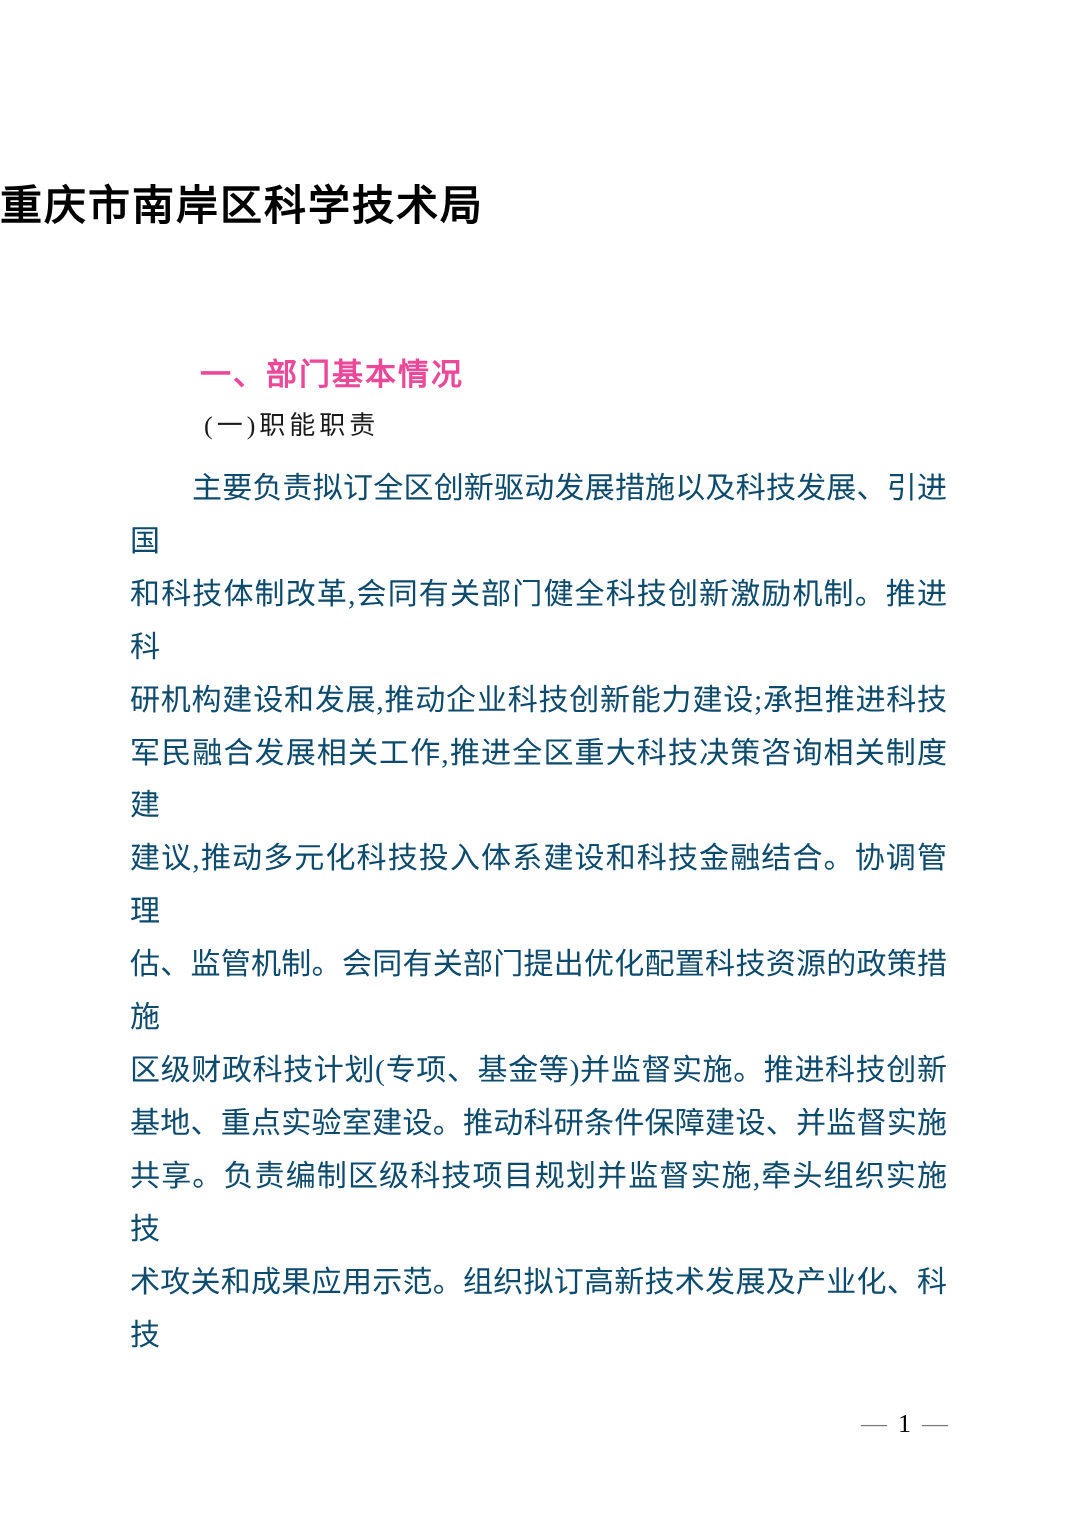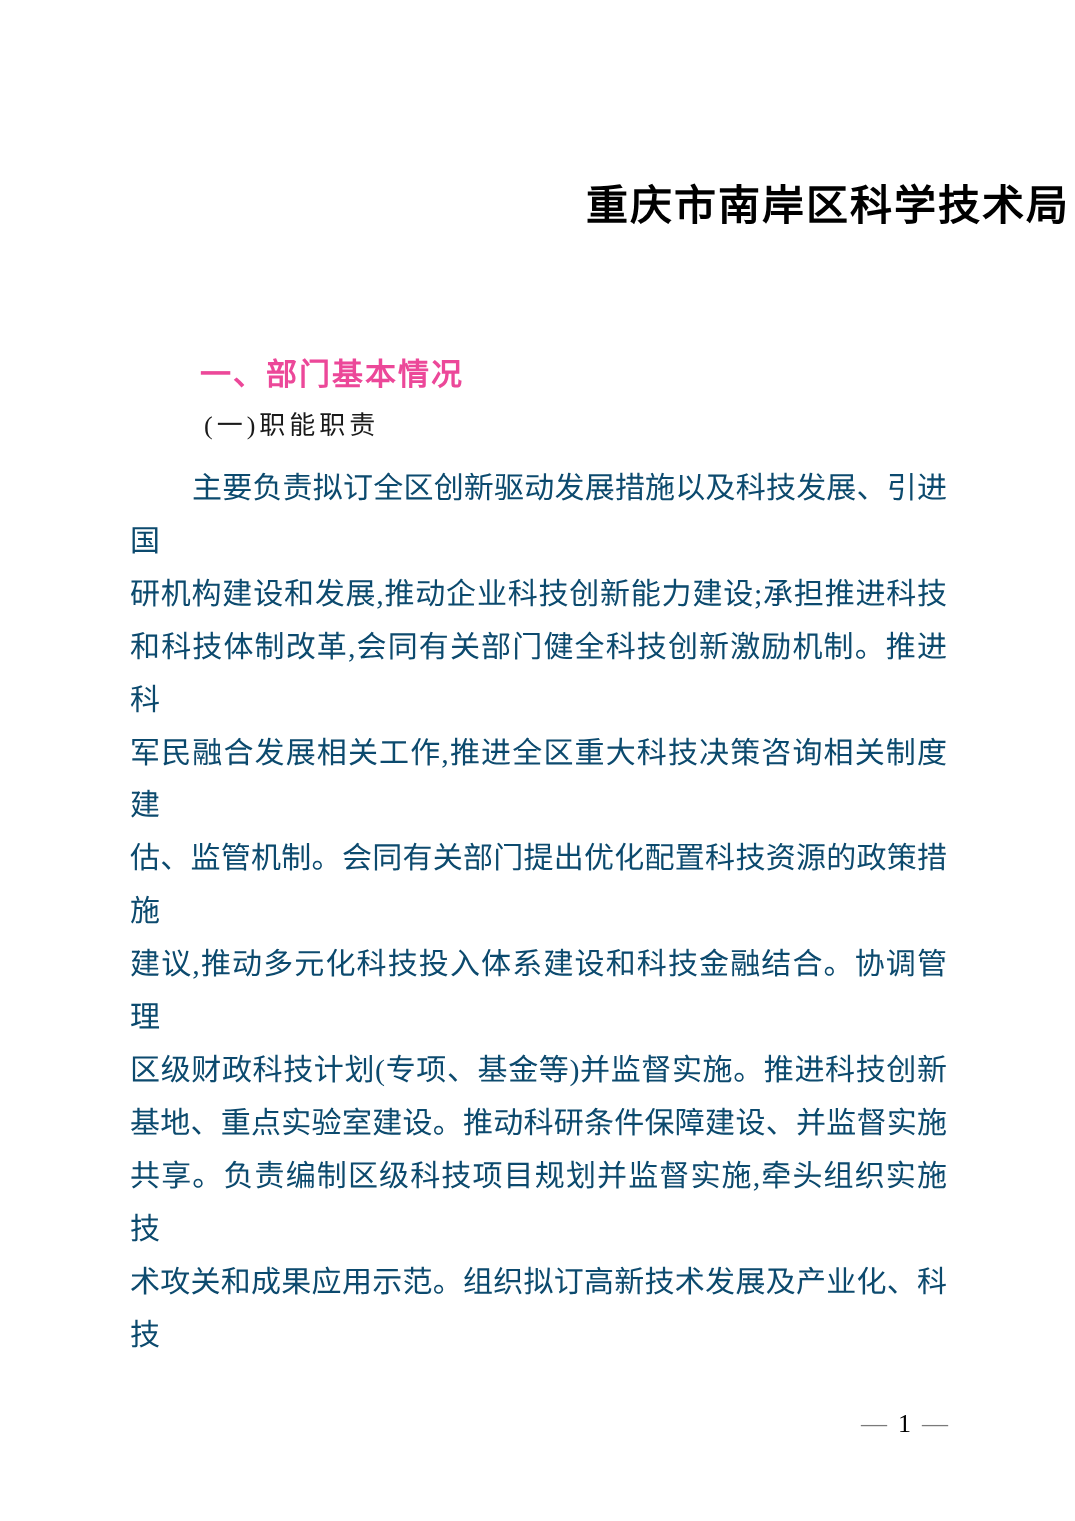--- a/index.html
+++ b/index.html
@@ -20,8 +20,8 @@
     position: absolute;
     top: 176px;
     left: 0;
-    right: 5px;
-    text-align: right;
+    right: 12px;
+    text-align: left;
     font-weight: 700;
     color: #000000;
   }

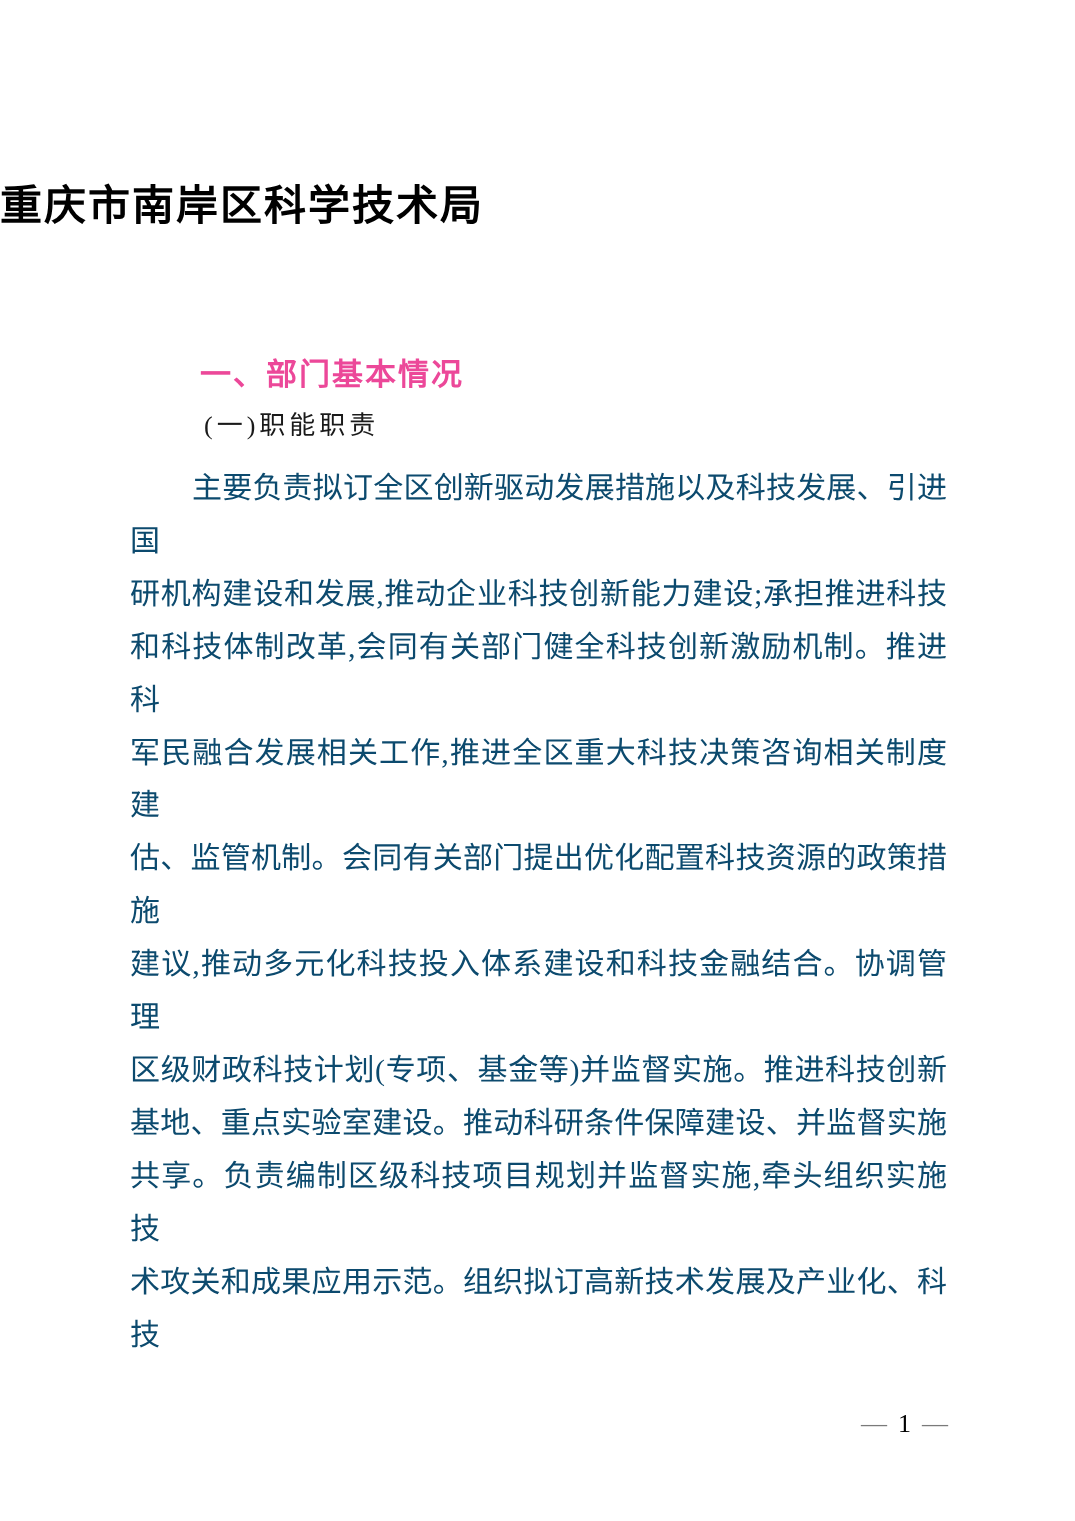--- a/index.html
+++ b/index.html
@@ -101,8 +101,8 @@
 
   <div class="body-text">
       <div class="body-line">主要负责拟订全区创新驱动发展措施以及科技发展、引进国</div>
+      <div class="body-line">和科技体制改革,会同有关部门健全科技创新激励机制。推进科</div>
       <div class="body-line">研机构建设和发展,推动企业科技创新能力建设;承担推进科技</div>
-      <div class="body-line">和科技体制改革,会同有关部门健全科技创新激励机制。推进科</div>
       <div class="body-line">军民融合发展相关工作,推进全区重大科技决策咨询相关制度建</div>
       <div class="body-line">估、监管机制。会同有关部门提出优化配置科技资源的政策措施</div>
       <div class="body-line">建议,推动多元化科技投入体系建设和科技金融结合。协调管理</div>

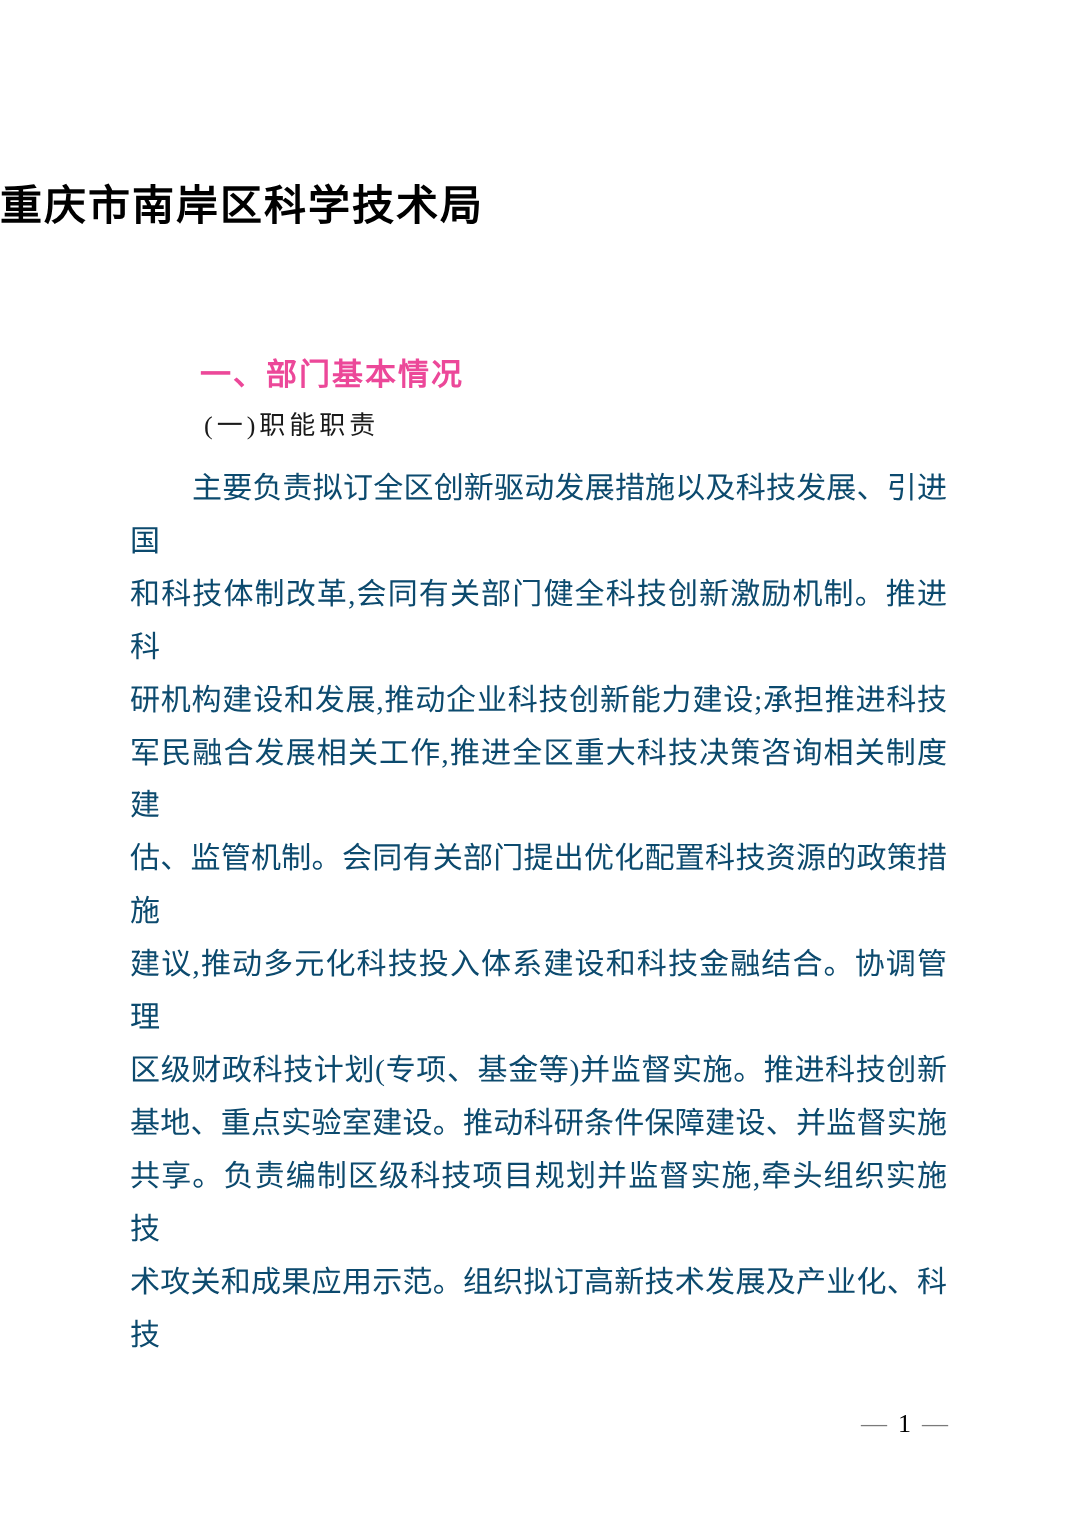--- a/index.html
+++ b/index.html
@@ -104,8 +104,8 @@
       <div class="body-line">和科技体制改革,会同有关部门健全科技创新激励机制。推进科</div>
       <div class="body-line">研机构建设和发展,推动企业科技创新能力建设;承担推进科技</div>
       <div class="body-line">军民融合发展相关工作,推进全区重大科技决策咨询相关制度建</div>
+      <div class="body-line">建议,推动多元化科技投入体系建设和科技金融结合。协调管理</div>
       <div class="body-line">估、监管机制。会同有关部门提出优化配置科技资源的政策措施</div>
-      <div class="body-line">建议,推动多元化科技投入体系建设和科技金融结合。协调管理</div>
       <div class="body-line">区级财政科技计划(专项、基金等)并监督实施。推进科技创新</div>
       <div class="body-line">基地、重点实验室建设。推动科研条件保障建设、并监督实施</div>
       <div class="body-line">共享。负责编制区级科技项目规划并监督实施,牵头组织实施技</div>

